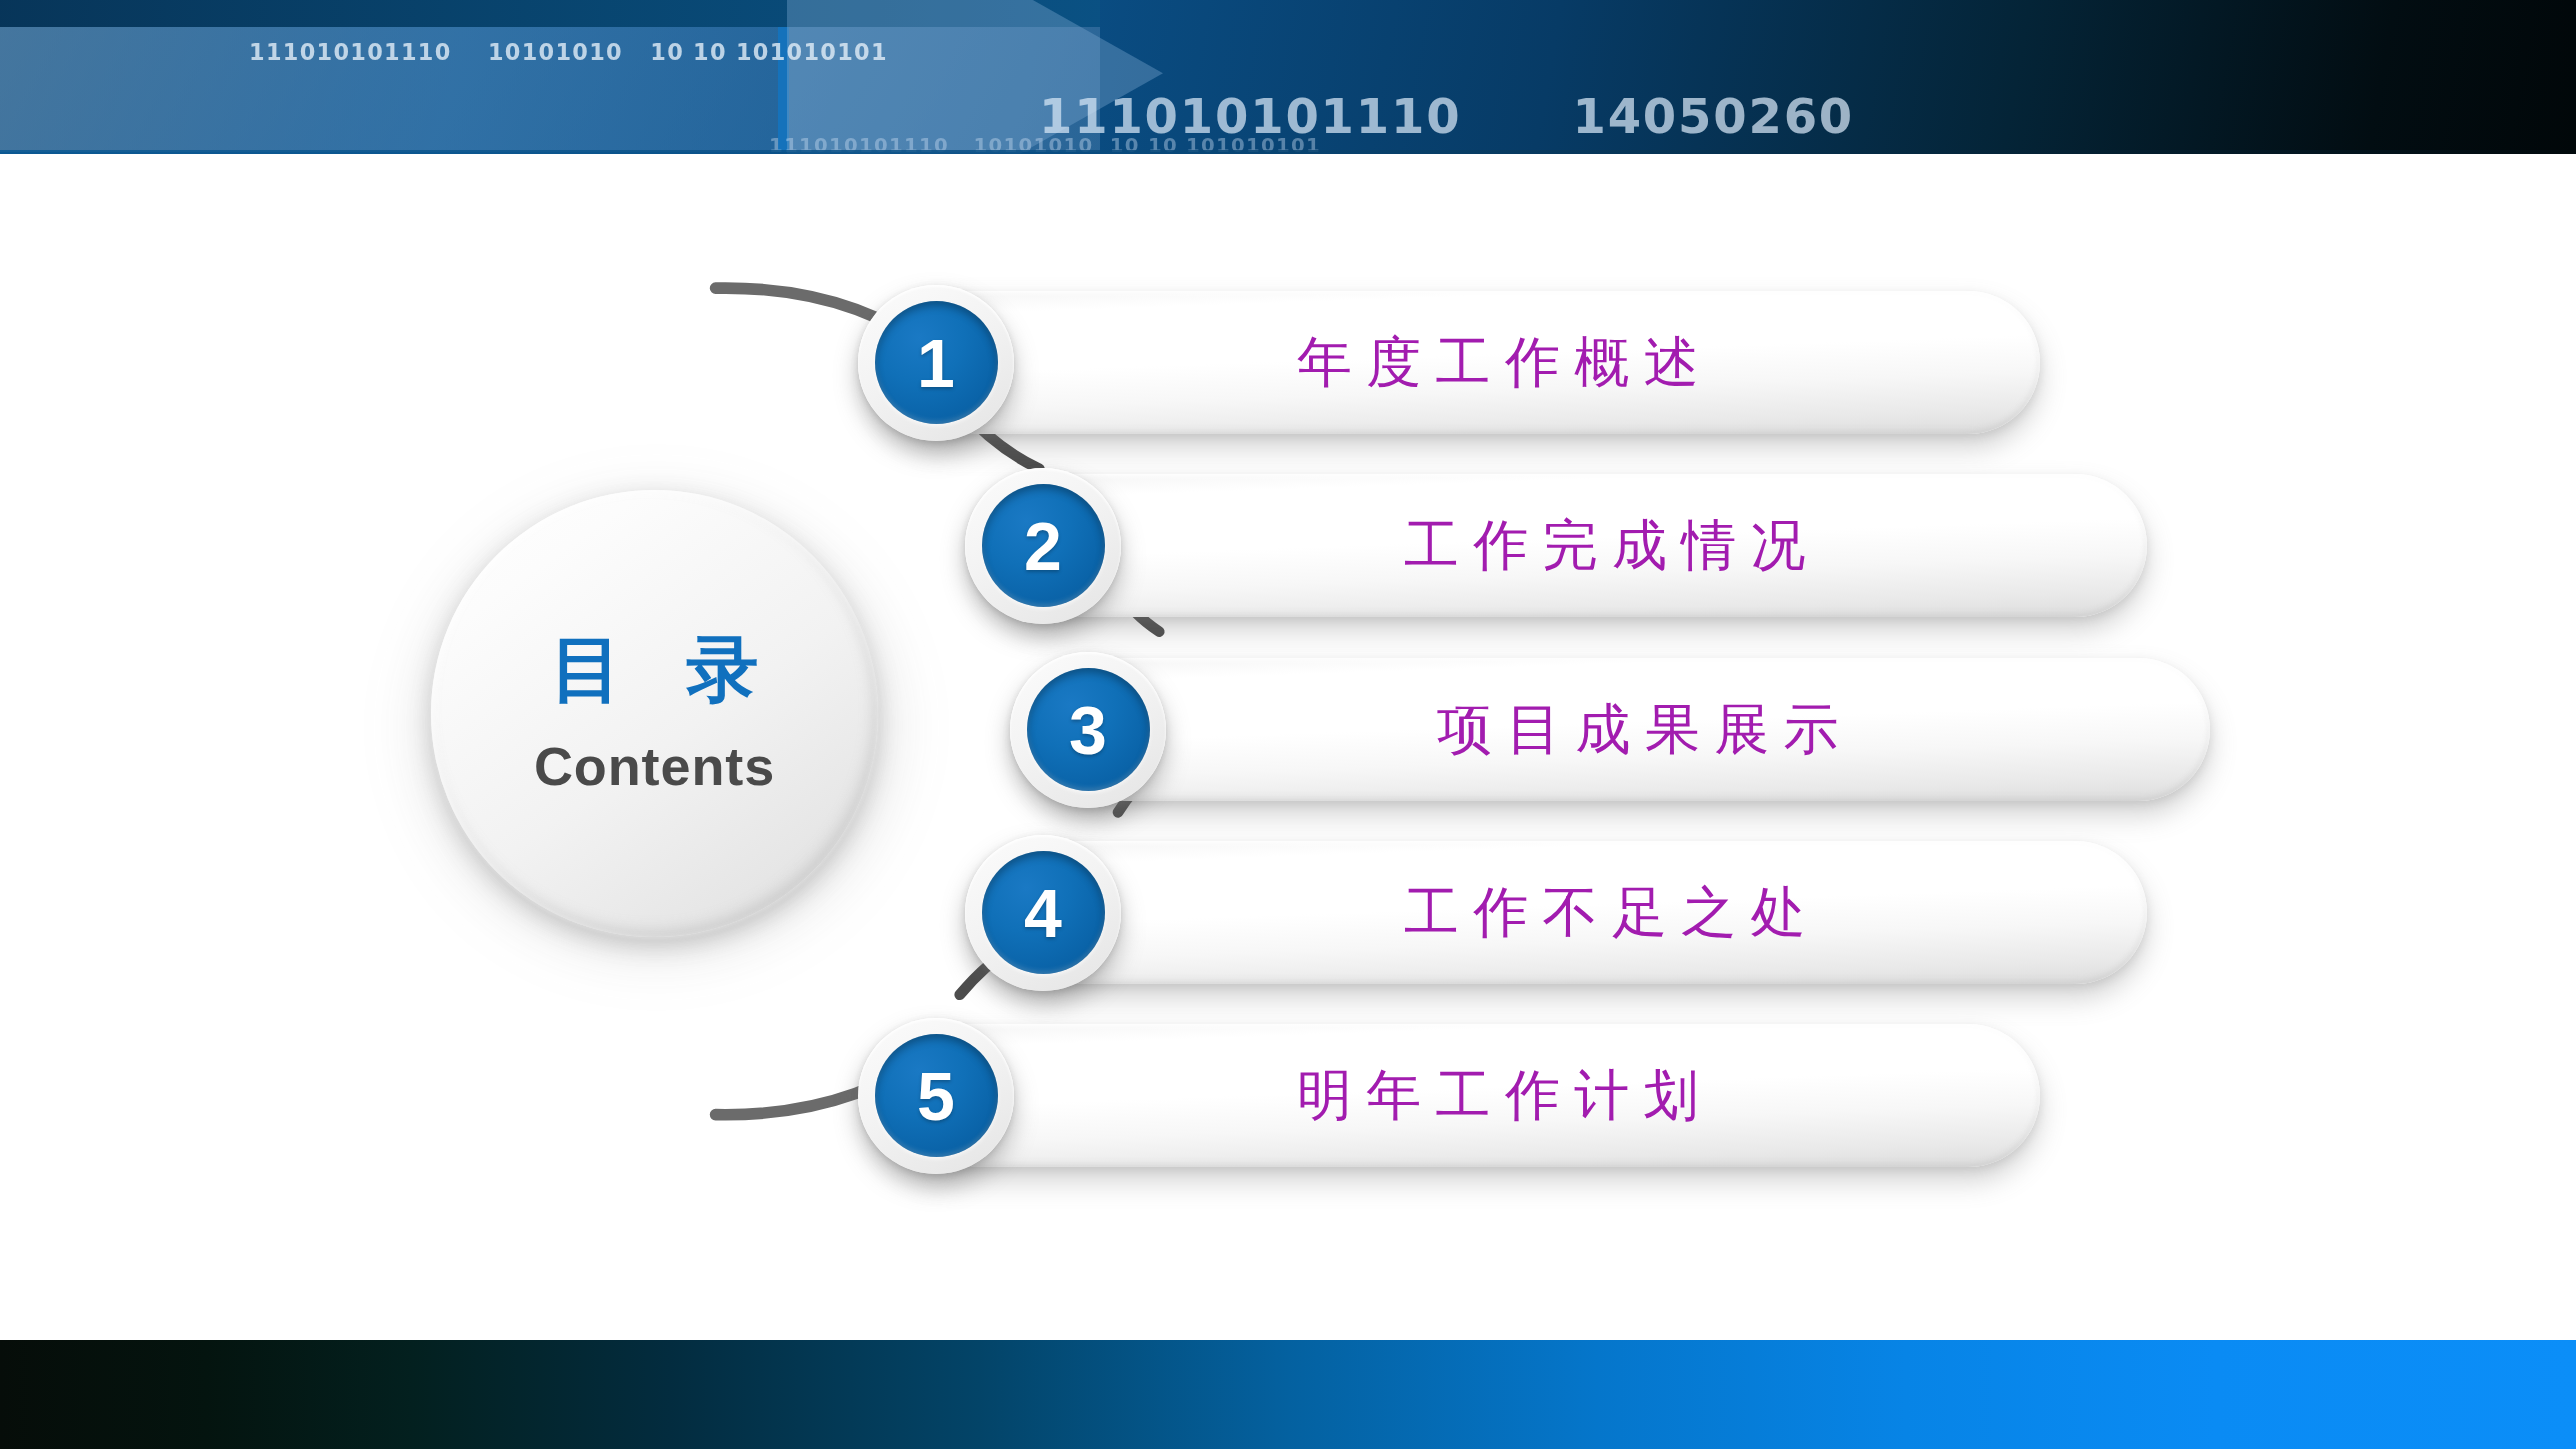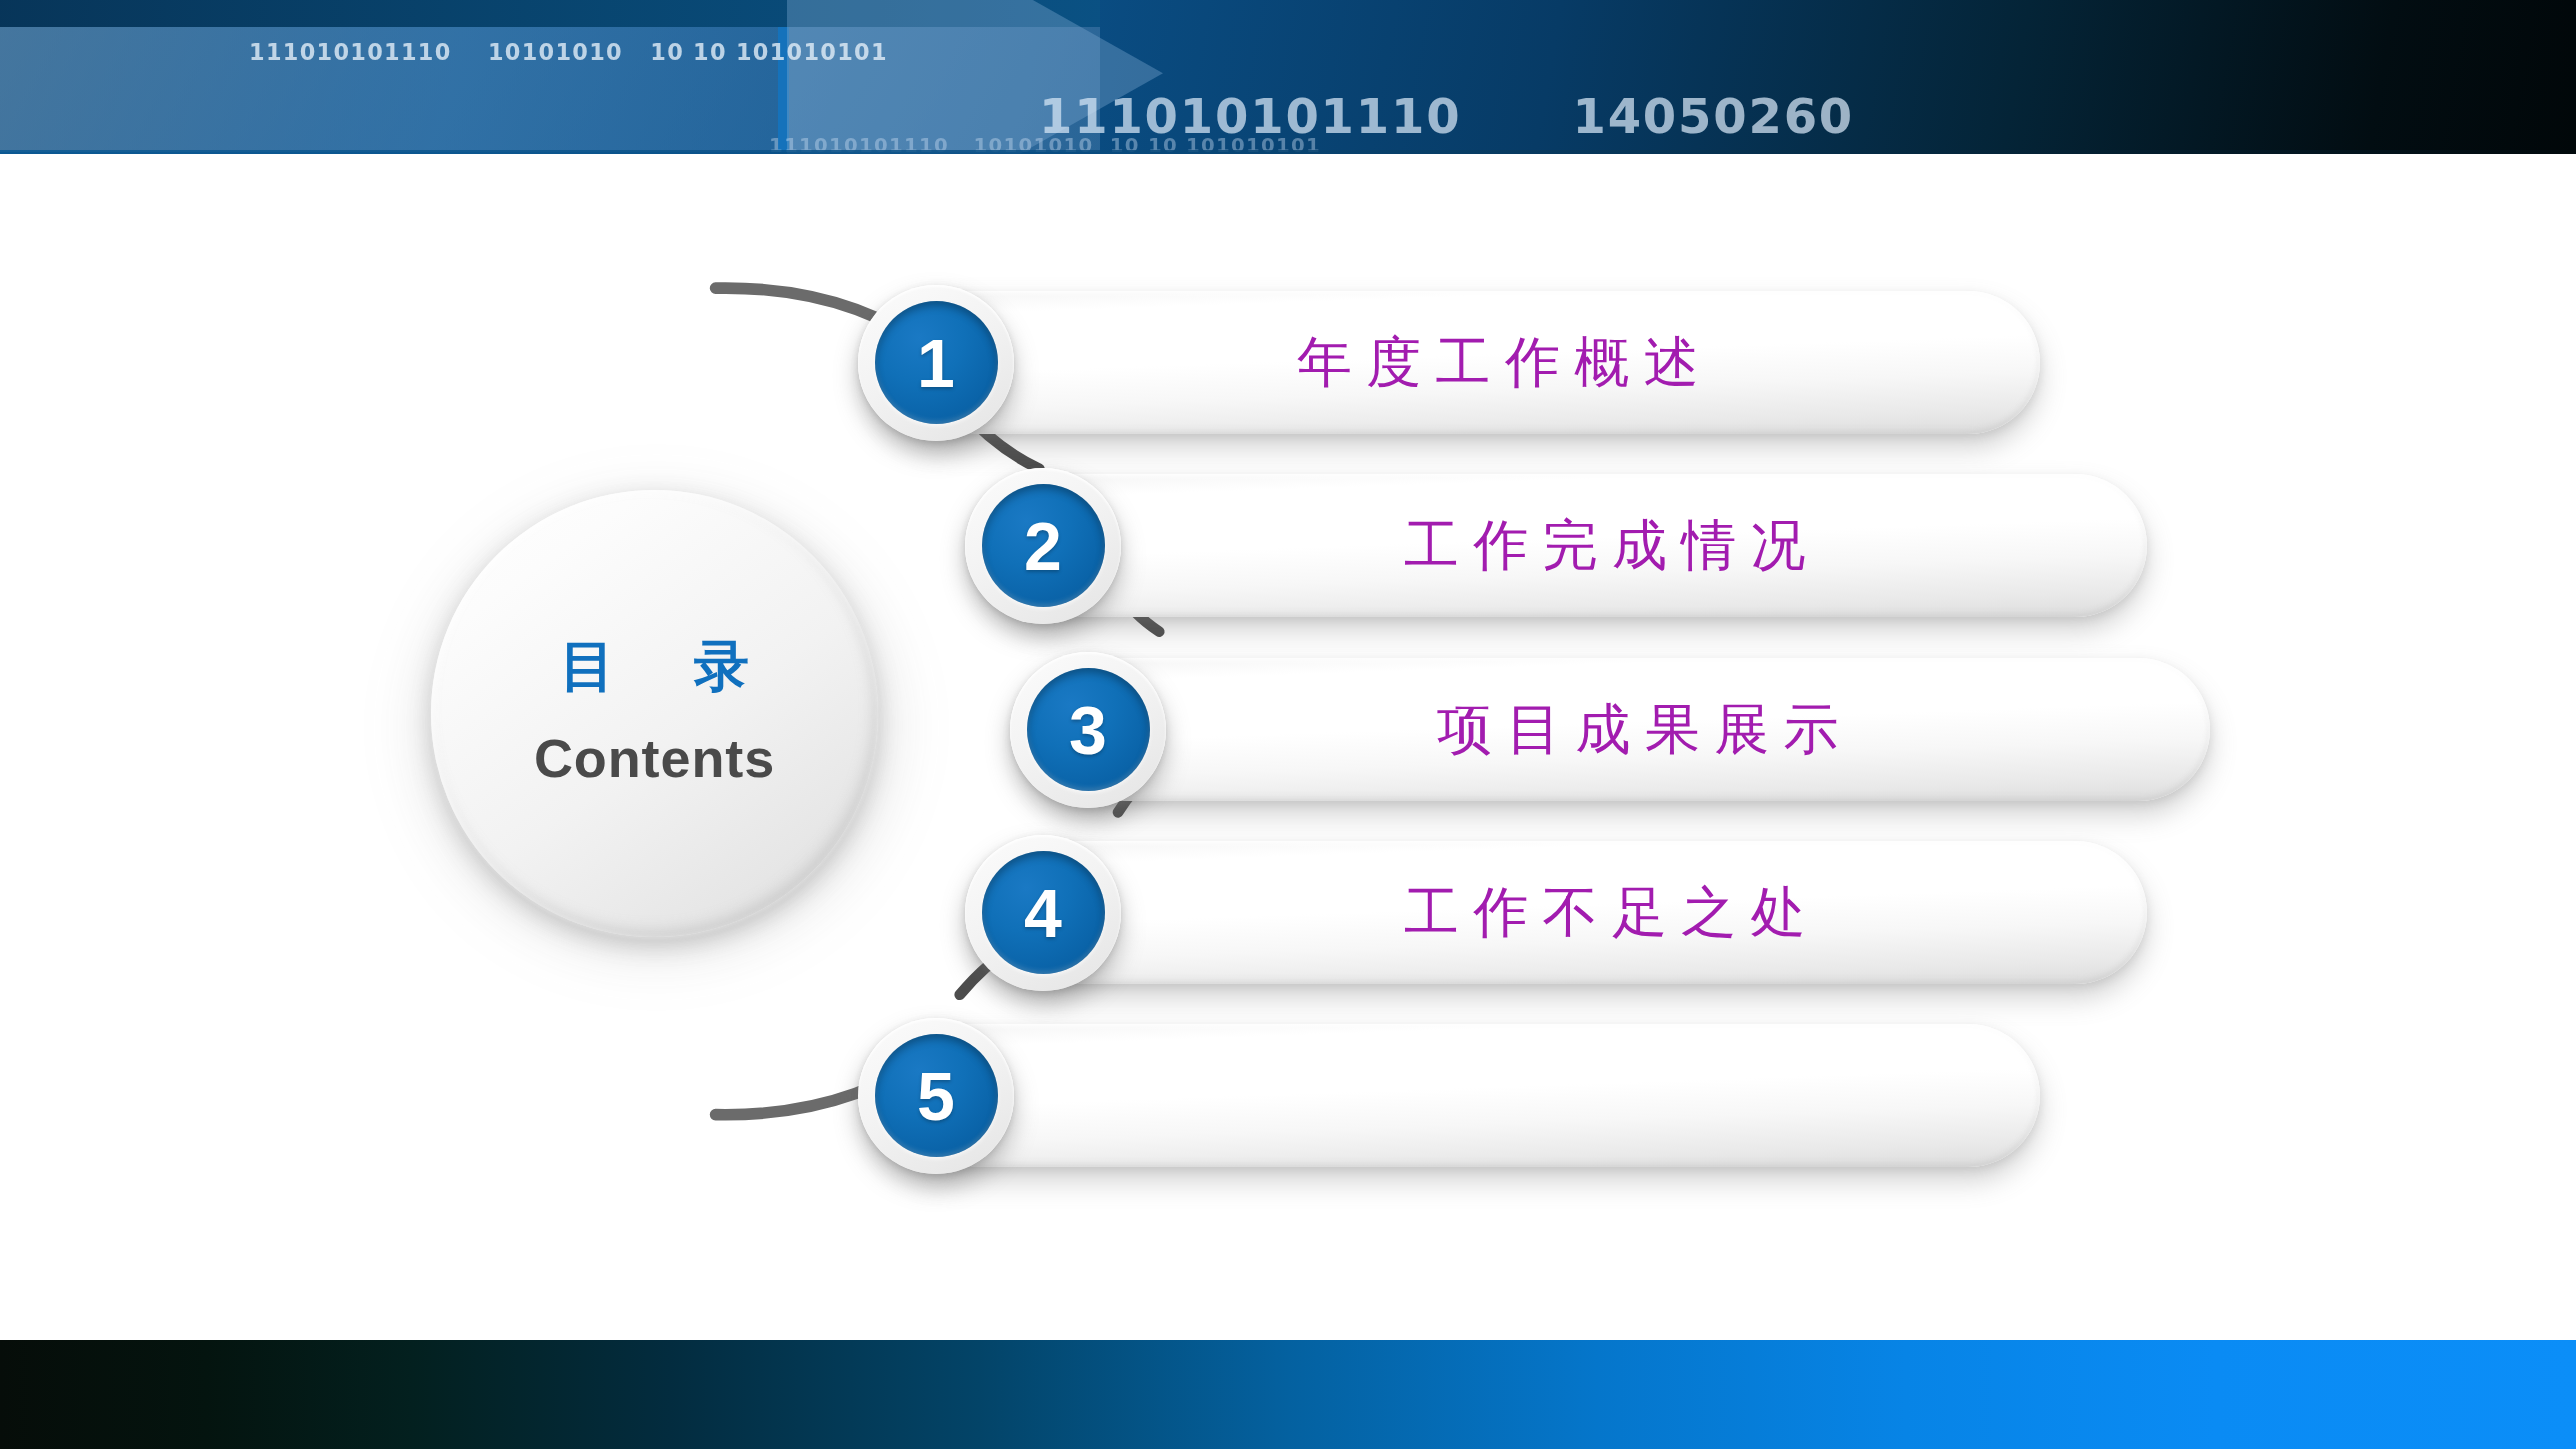--- a/index.html
+++ b/index.html
@@ -88,9 +88,9 @@
     display:flex;flex-direction:column;align-items:center;justify-content:center;
   }
   .circle-cn{
-    font-size:55px;font-weight:700;color:#1070be;letter-spacing:23px;
+    font-size:72px;font-weight:700;color:#1070be;letter-spacing:23px;
     text-indent:23px;line-height:1;margin-bottom:25px;
-    font-family:Liberation Mono, monospace;
+    font-family:Liberation Serif, serif;
   }
   .circle-en{
     font-size:54px;font-weight:700;color:#4a4a4a;letter-spacing:0.9px;line-height:1;margin-top:8px;

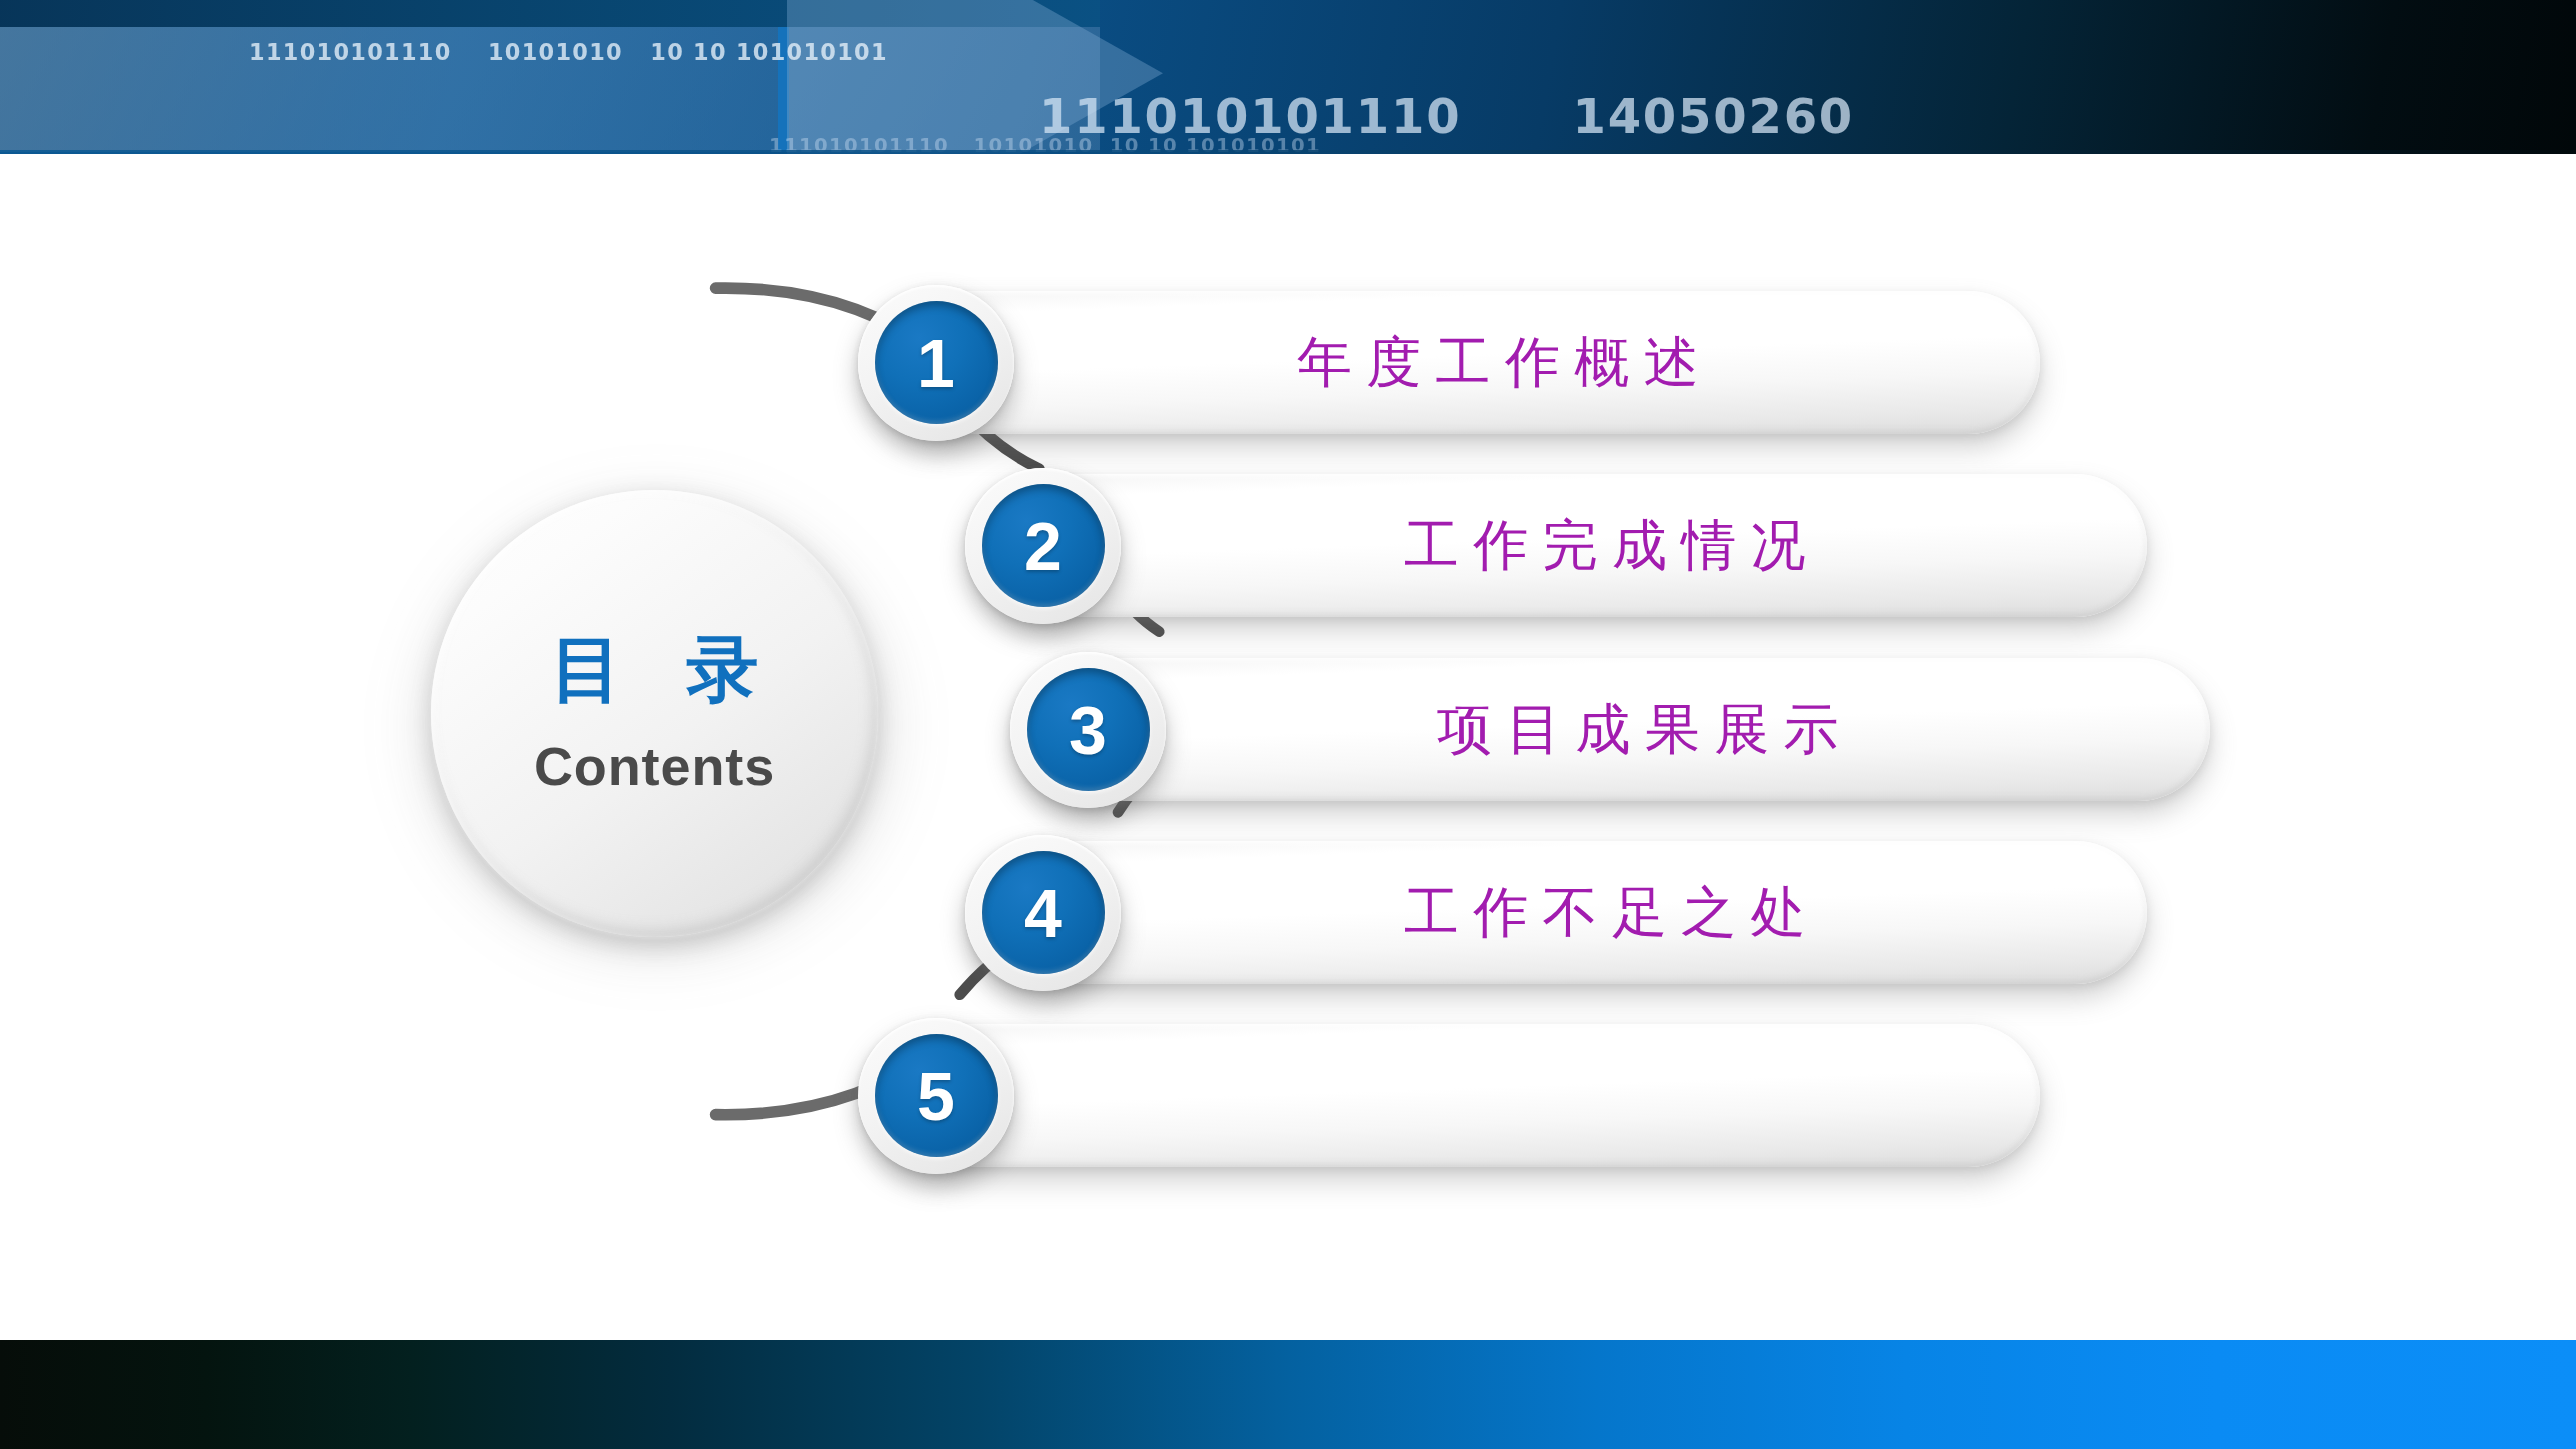--- a/index.html
+++ b/index.html
@@ -206,6 +206,7 @@
 
     <div class="row" style="left:877px;top:870px;width:1163px;">
       <div class="pill" style="width:1163px;"></div>
+      <div class="pill-label" style="left:420px;">明年工作计划</div>
       <div class="badge" style="left:-19px;top:-6.3px;">
         <div class="badge-inner">5</div>
       </div>

